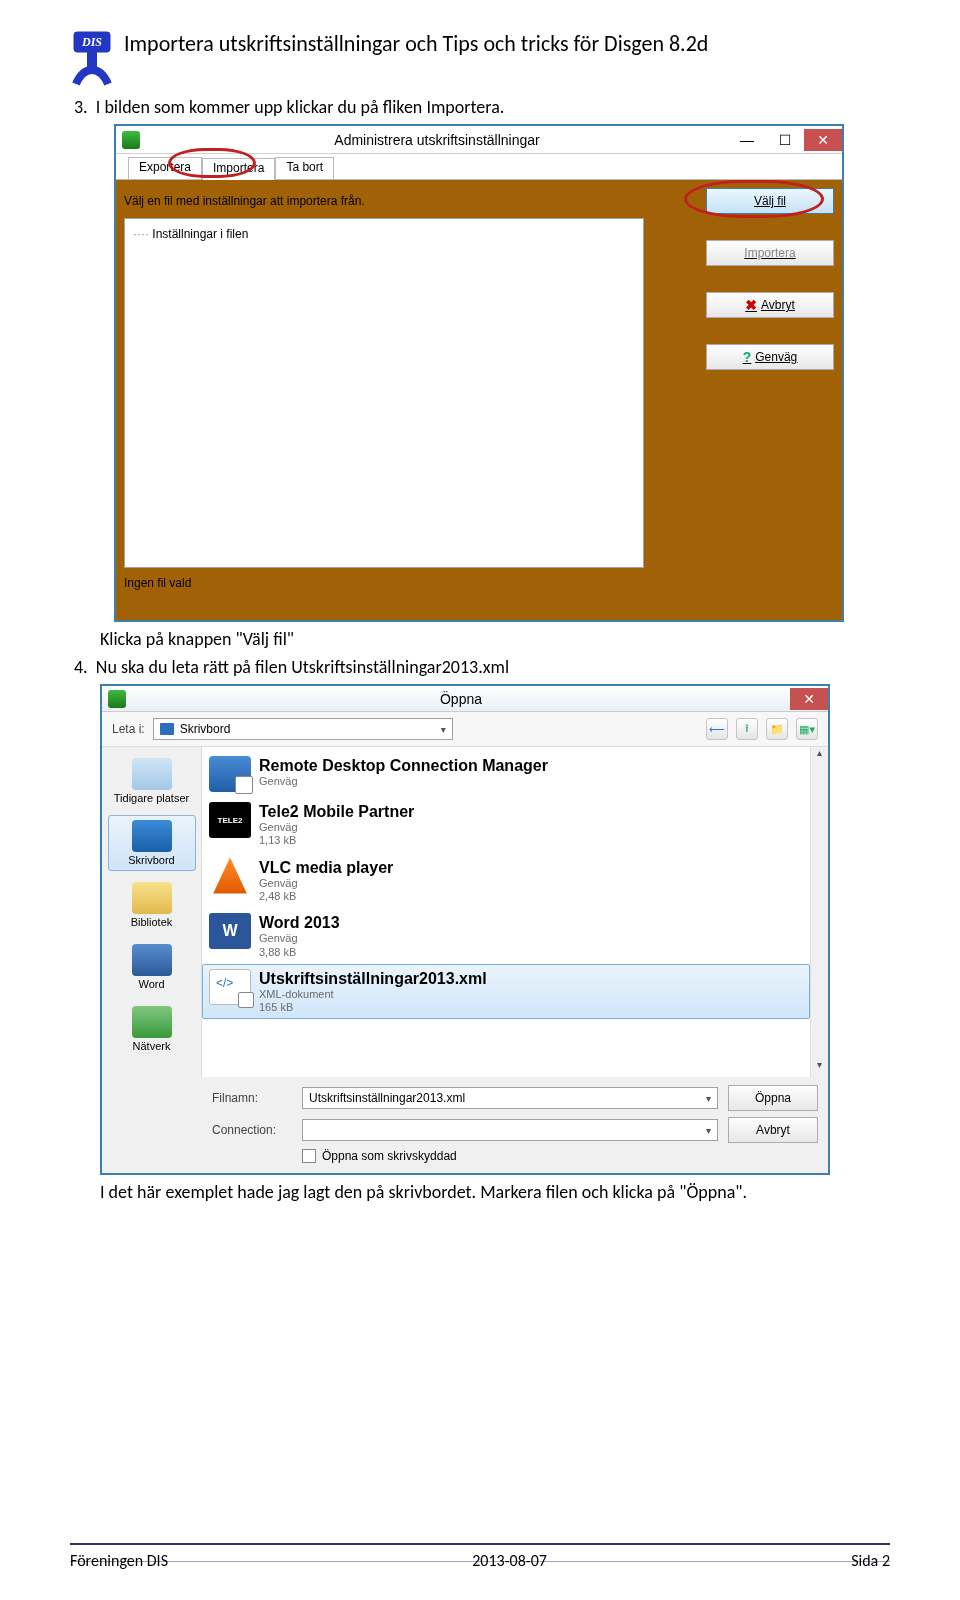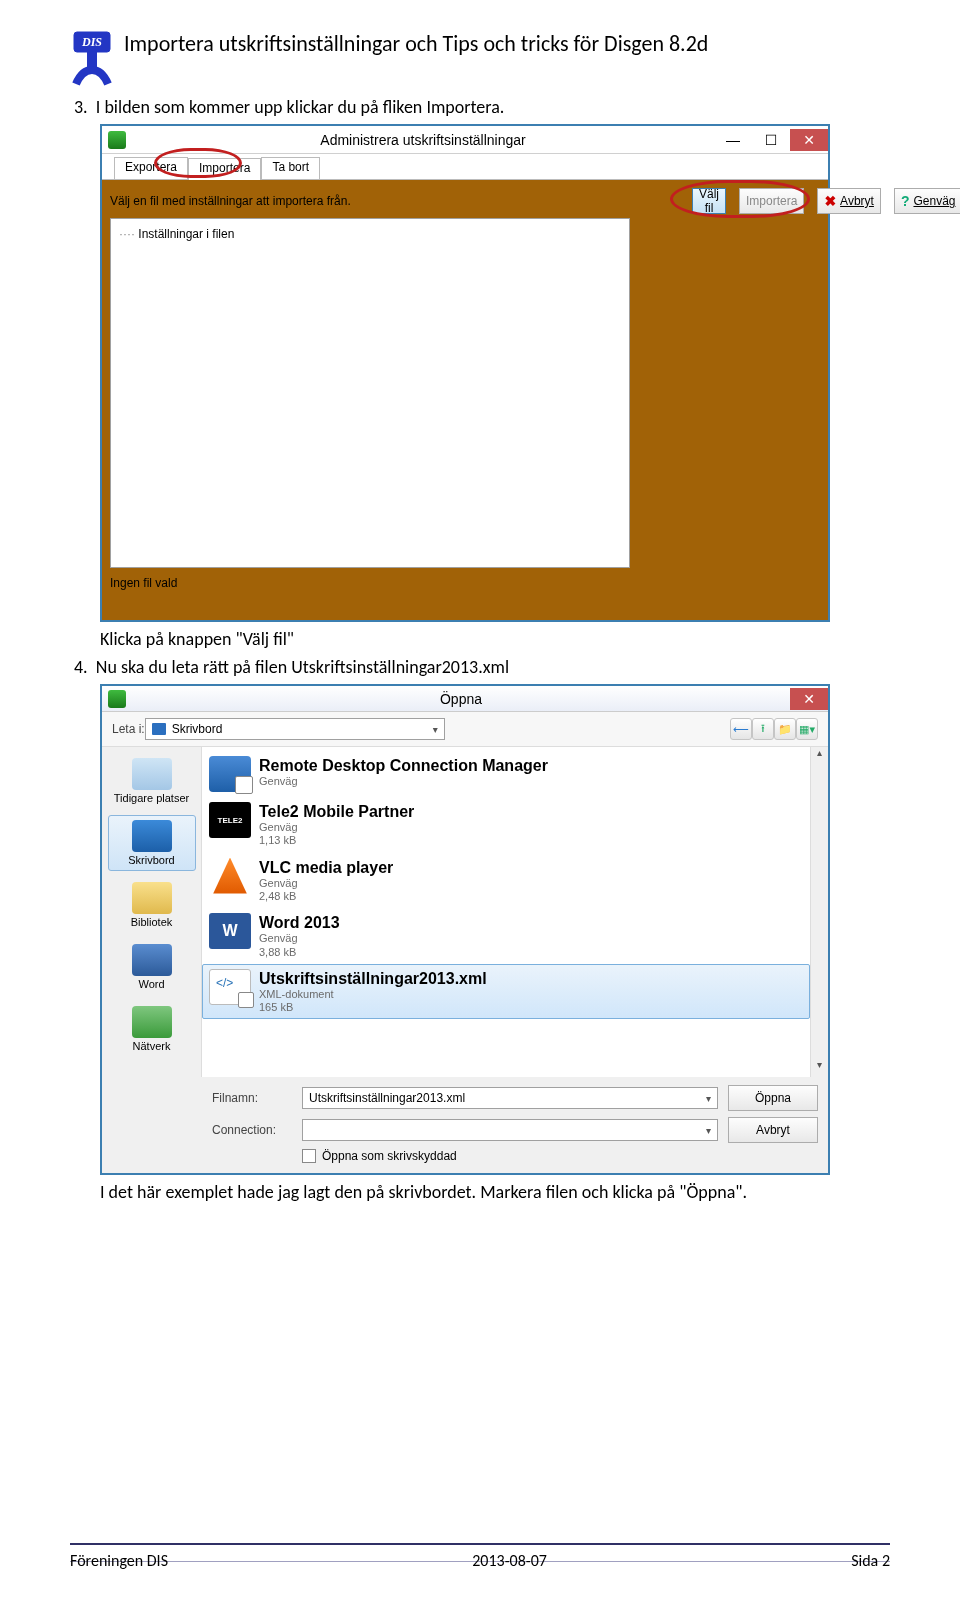--- a/index.html
+++ b/index.html
@@ -25,7 +25,7 @@
     border: 2px solid #3c7fb1;
     background: #f0f0f0;
     width: 730px;
-    margin-left: 30px;
+    margin-left: 44px;
     font-family: "Segoe UI", Tahoma, sans-serif;
     font-size: 13px;
     color: #000;

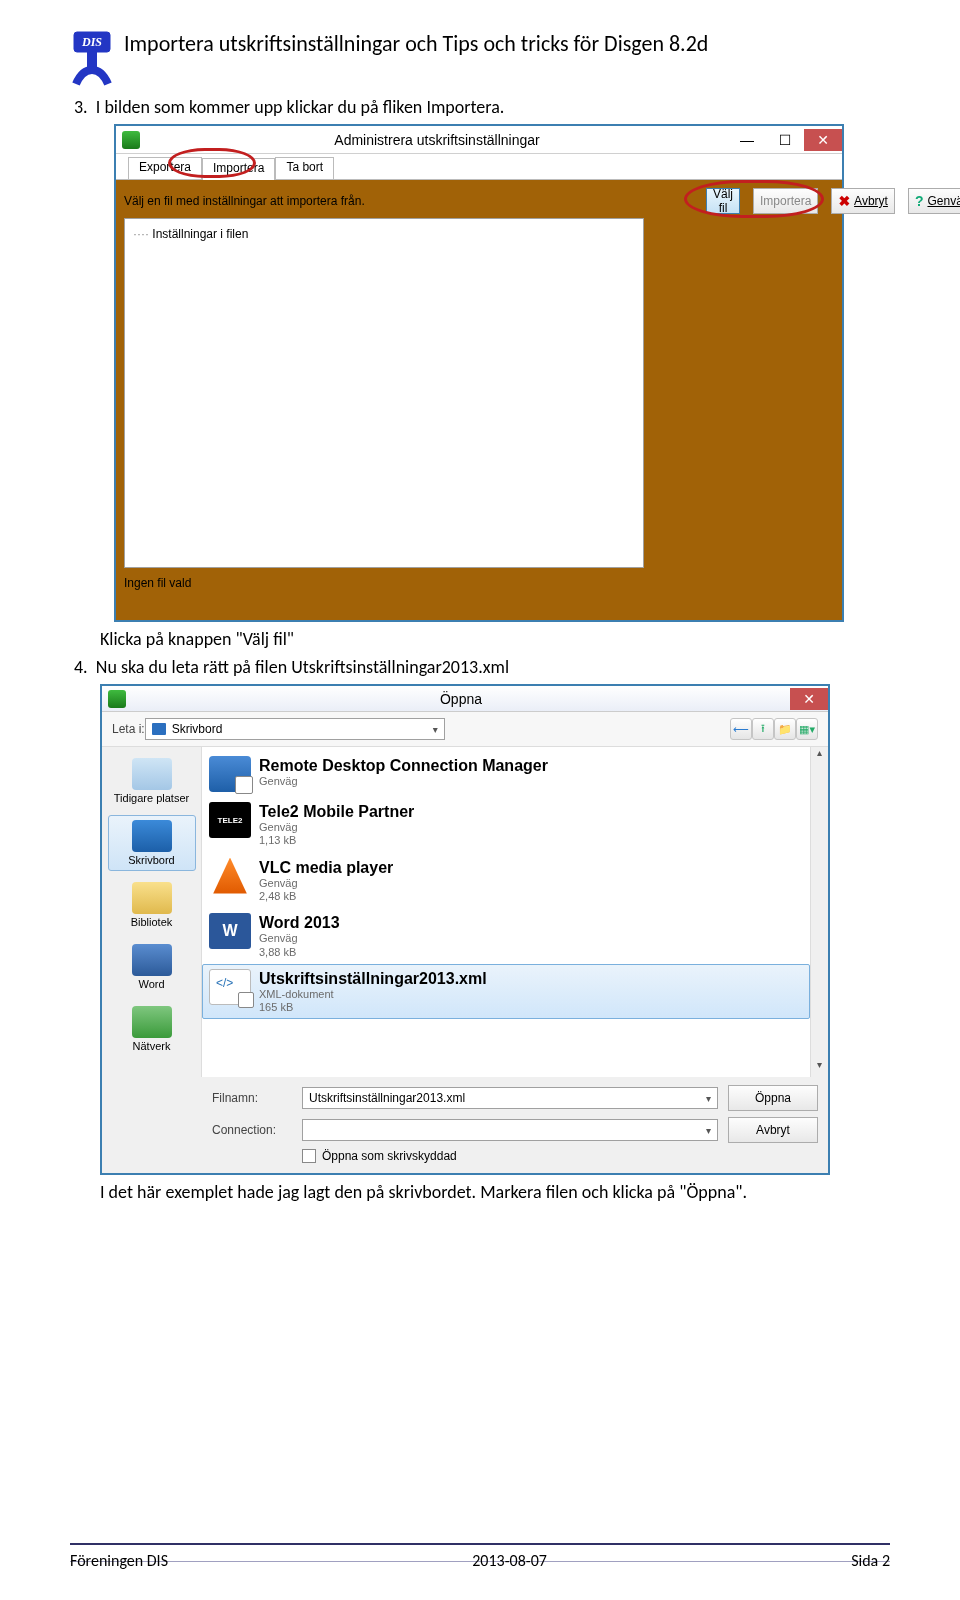--- a/index.html
+++ b/index.html
@@ -55,7 +55,7 @@
   .treebox { border:1px solid #a0a0a0; background:#fff; height:350px; width:520px; padding:8px; font-size:12px;}
   .treeitem::before { content:"···· "; color:#888; }
   .chosen { font-size:12px; margin-top:8px; }
-  .win1-right { width:140px; padding-left:12px; display:flex; gap:13px; }
+  .win1-right { width:140px; padding-left:12px; display:flex; flex-direction:column; gap:26px;text-decoration:underline; }
   .btn { border:1px solid #acacac; background:linear-gradient(#fdfdfd,#e8e8e8); padding:4px 6px; font-size:12px; text-align:center; display:flex; align-items:center; justify-content:center; gap:4px; height:26px;}
   .btn.primary { border:1px solid #3c7fb1; background:linear-gradient(#eaf6fd,#c6e2f5);}
   .btn.disabled { color:#888; }

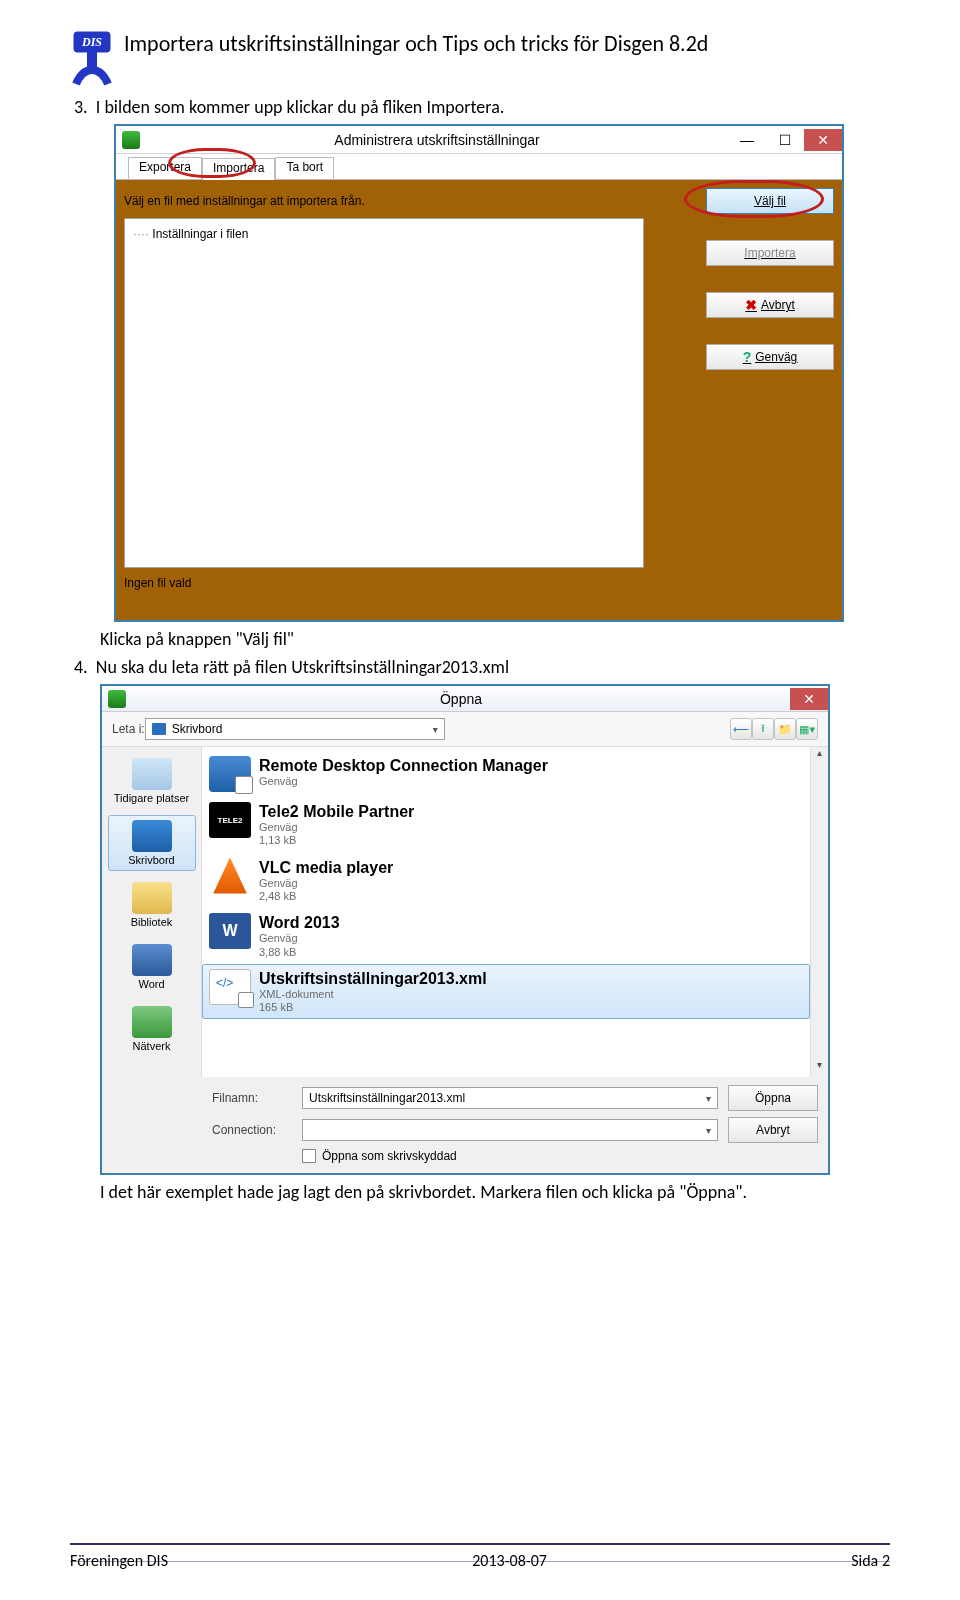--- a/index.html
+++ b/index.html
@@ -76,7 +76,7 @@
     height:26px; display:flex; align-items:center; border-bottom:1px solid #ccc;
   }
   .titlebar2 .title { flex:1; text-align:center; font-size:14px; }
-  .toolbar2 { background:#f7f7f7; padding:6px 10px; display:flex; align-items:center; border-bottom:1px solid #ddd;}
+  .toolbar2 { background:#f7f7f7; padding:6px 10px; display:flex; align-items:center; gap:8px; border-bottom:1px solid #ddd;}
   .label { color:#444; }
   .combo { border:1px solid #a0a0a0; background:#fff; height:22px; display:flex; align-items:center; padding:0 6px; font-size:12px; }
   .combo .chev { margin-left:auto; color:#555; font-size:10px; }

